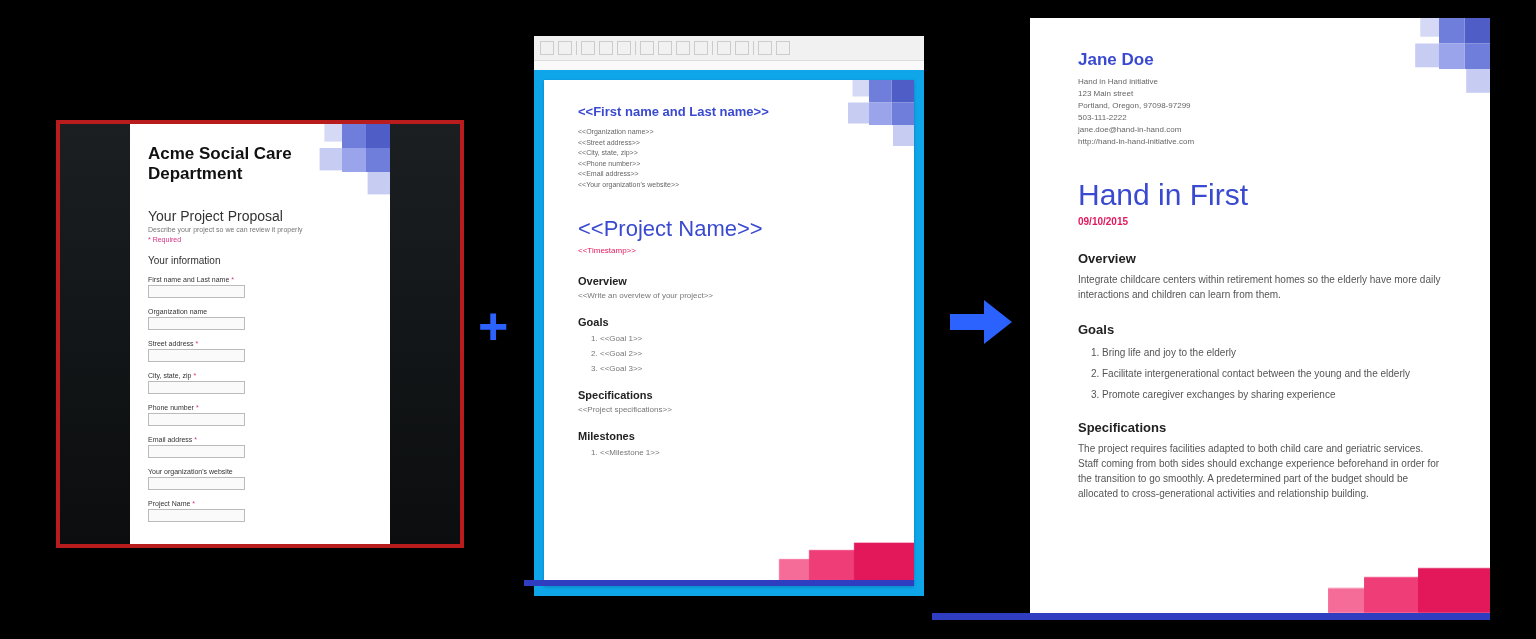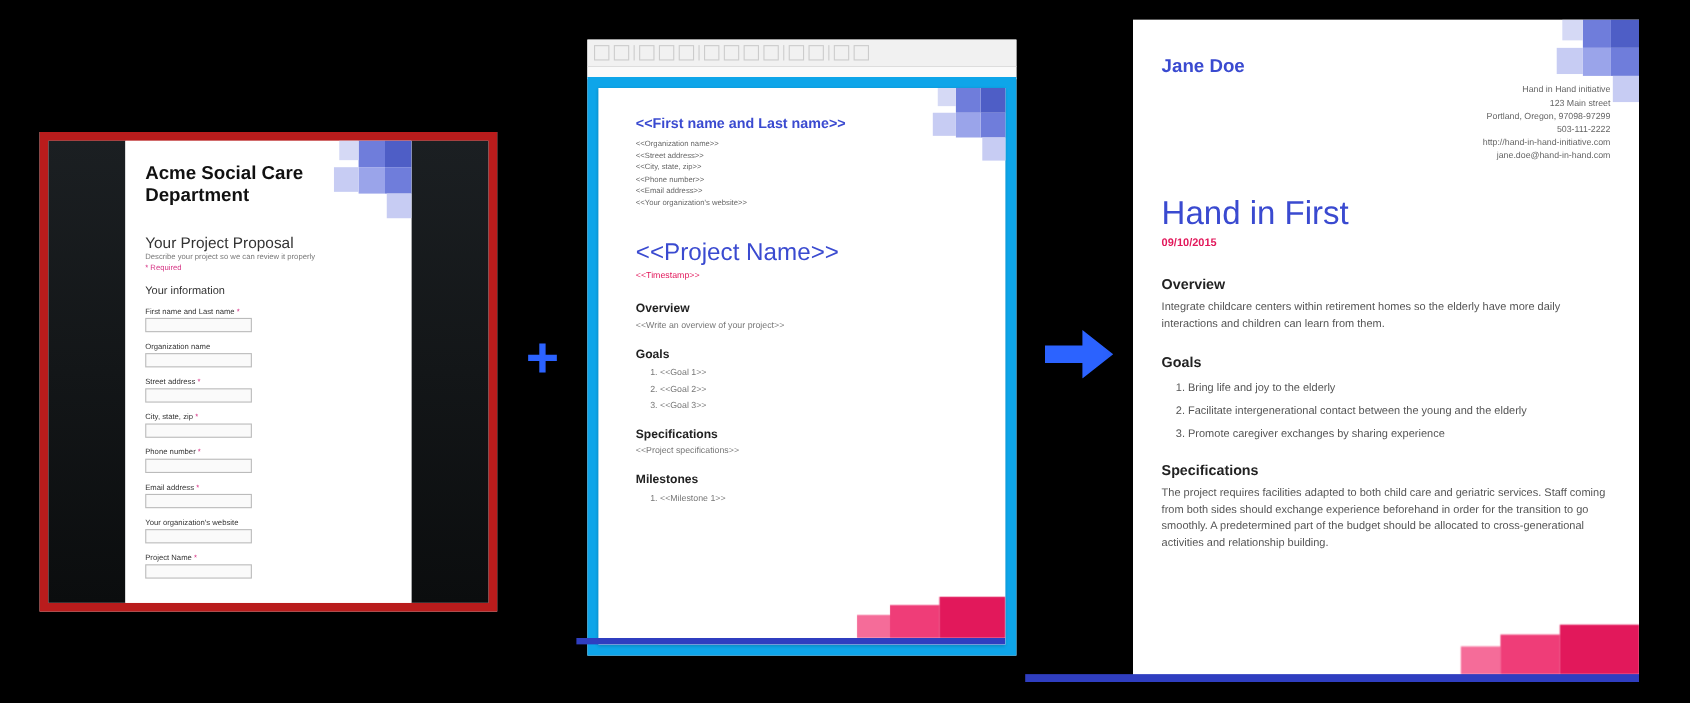--- a/index.html
+++ b/index.html
@@ -63,7 +63,7 @@
   
   #p3{left:1030px;top:18px;width:460px;height:602px;}
   #p3 .sheet{position:relative;width:100%;height:100%;background:#fff;}
-  #p3 .pad{padding:32px 26px;}
+  #p3 .pad{padding:32px 48px;}
   #p3 .corner-tr{scale:.85;transform-origin:top right;}
   #p3 .name{color:#3a4ad0;font-size:17px;font-weight:bold;margin:0 0 6px;}
   #p3 .meta{list-style:none;padding:0;margin:0 0 30px;font-size:8px;color:#666;line-height:1.5;text-align:right;}

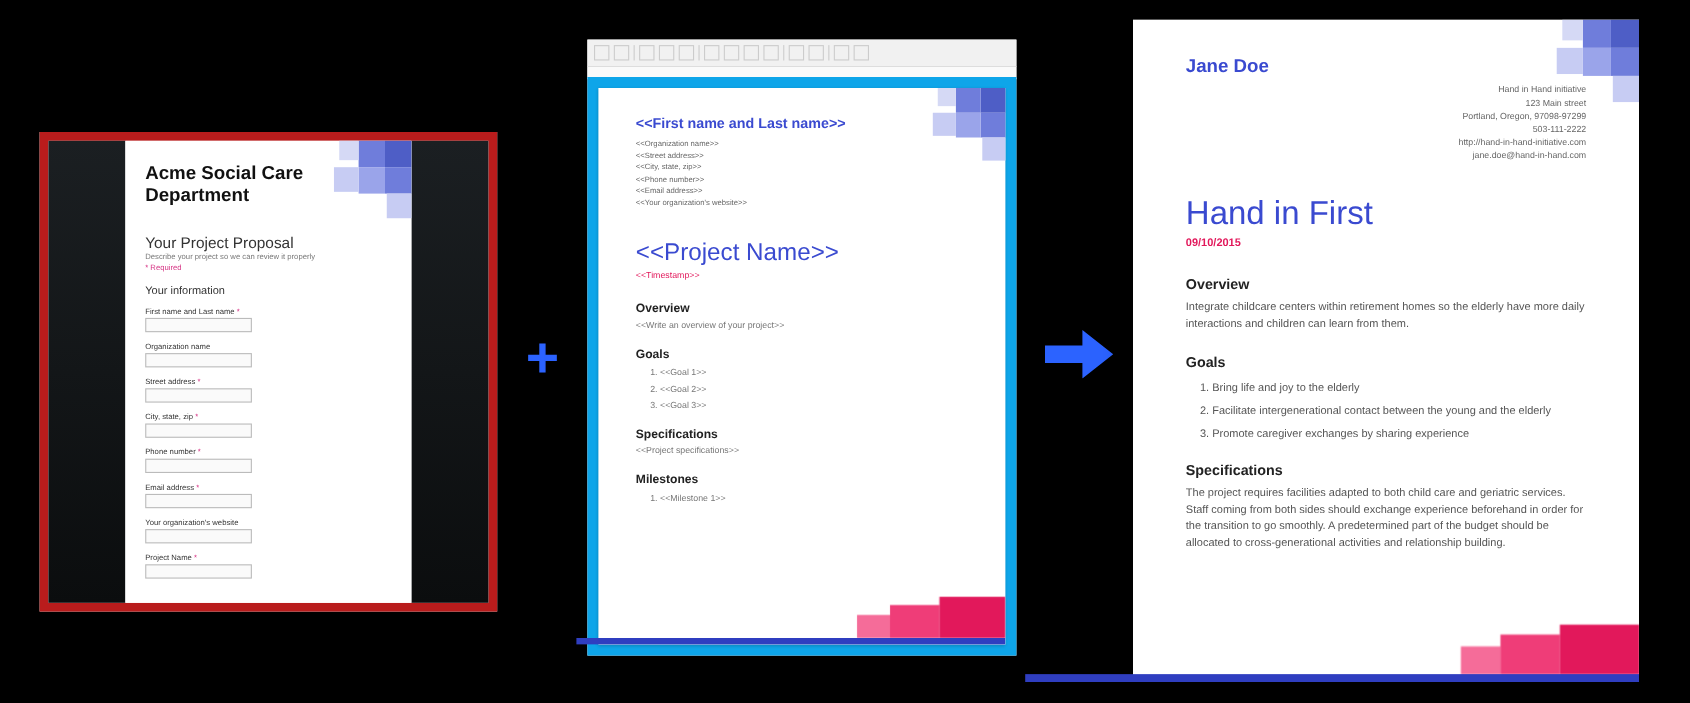--- a/index.html
+++ b/index.html
@@ -66,7 +66,7 @@
   #p3 .pad{padding:32px 48px;}
   #p3 .corner-tr{scale:.85;transform-origin:top right;}
   #p3 .name{color:#3a4ad0;font-size:17px;font-weight:bold;margin:0 0 6px;}
-  #p3 .meta{list-style:none;padding:0;margin:0 0 30px;font-size:8px;color:#666;line-height:1.5;text-align:right;}
+  #p3 .meta{list-style:none;padding:0;margin:0 0 30px;font-size:8px;color:#666;line-height:1.5;}
   #p3 h2.proj{color:#3a4ad0;font-size:30px;margin:0 0 4px;font-weight:normal;}
   #p3 .ts{font-size:10px;color:#e2185b;margin:0 0 24px;font-weight:bold;}
   #p3 h3{font-size:13px;margin:20px 0 6px;color:#222;font-weight:bold;}

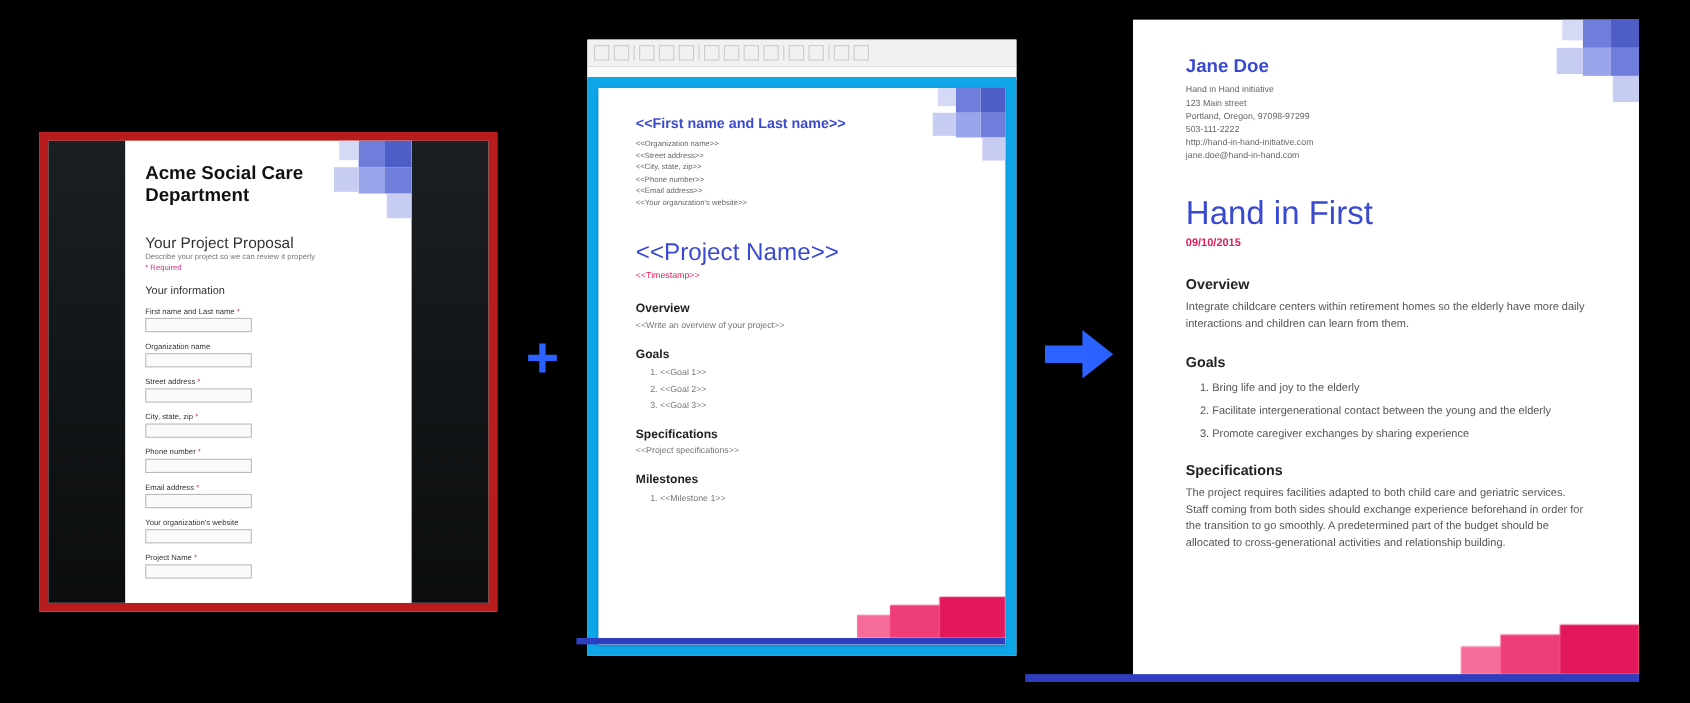--- a/index.html
+++ b/index.html
@@ -236,8 +236,8 @@
             <li>123 Main street</li>
             <li>Portland, Oregon, 97098-97299</li>
             <li>503-111-2222</li>
+            <li>jane.doe@hand-in-hand.com</li>
             <li>http://hand-in-hand-initiative.com</li>
-            <li>jane.doe@hand-in-hand.com</li>
           </ul>
         <h2 class="proj">Hand in First</h2>
         <div class="ts">09/10/2015</div>

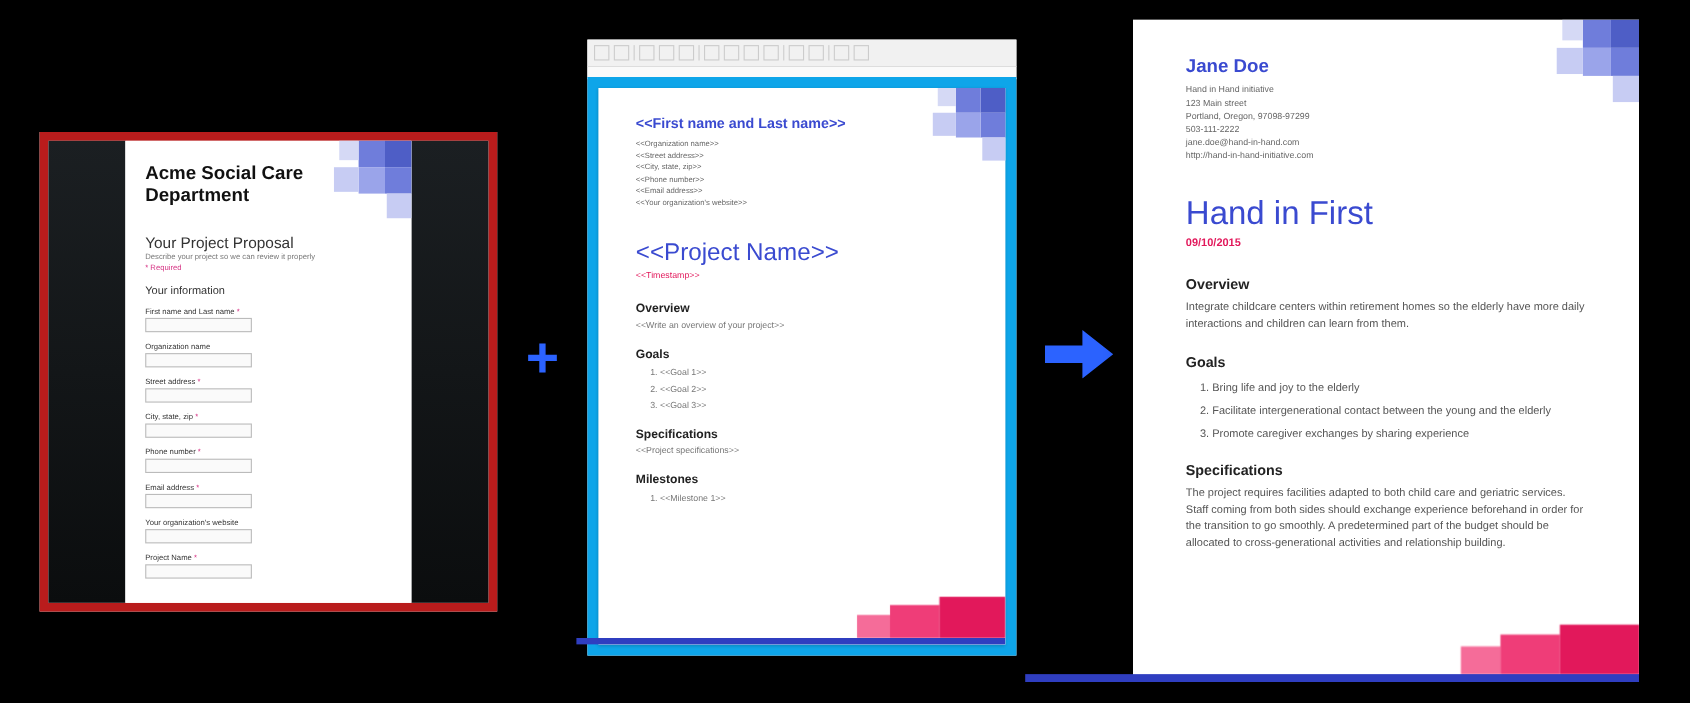--- a/index.html
+++ b/index.html
@@ -24,7 +24,7 @@
   .corner-br .p3{position:absolute;right:140px;bottom:8px;width:40px;height:28px;background:#f56c99;}
 
   
-  #p1{left:36px;top:120px;width:400px;height:420px;border:8px solid #b91c1c;}
+  #p1{left:56px;top:120px;width:400px;height:420px;border:4px solid #b91c1c;}
   #p1 .sidebarL{position:absolute;left:0;top:0;bottom:0;width:70px;background:linear-gradient(#1b1f22,#0b0d0e);}
   #p1 .sidebarR{position:absolute;right:0;top:0;bottom:0;width:70px;background:linear-gradient(#1b1f22,#0b0d0e);}
   #p1 .content{position:absolute;left:70px;right:70px;top:0;bottom:0;background:#fff;padding:14px 18px;}

